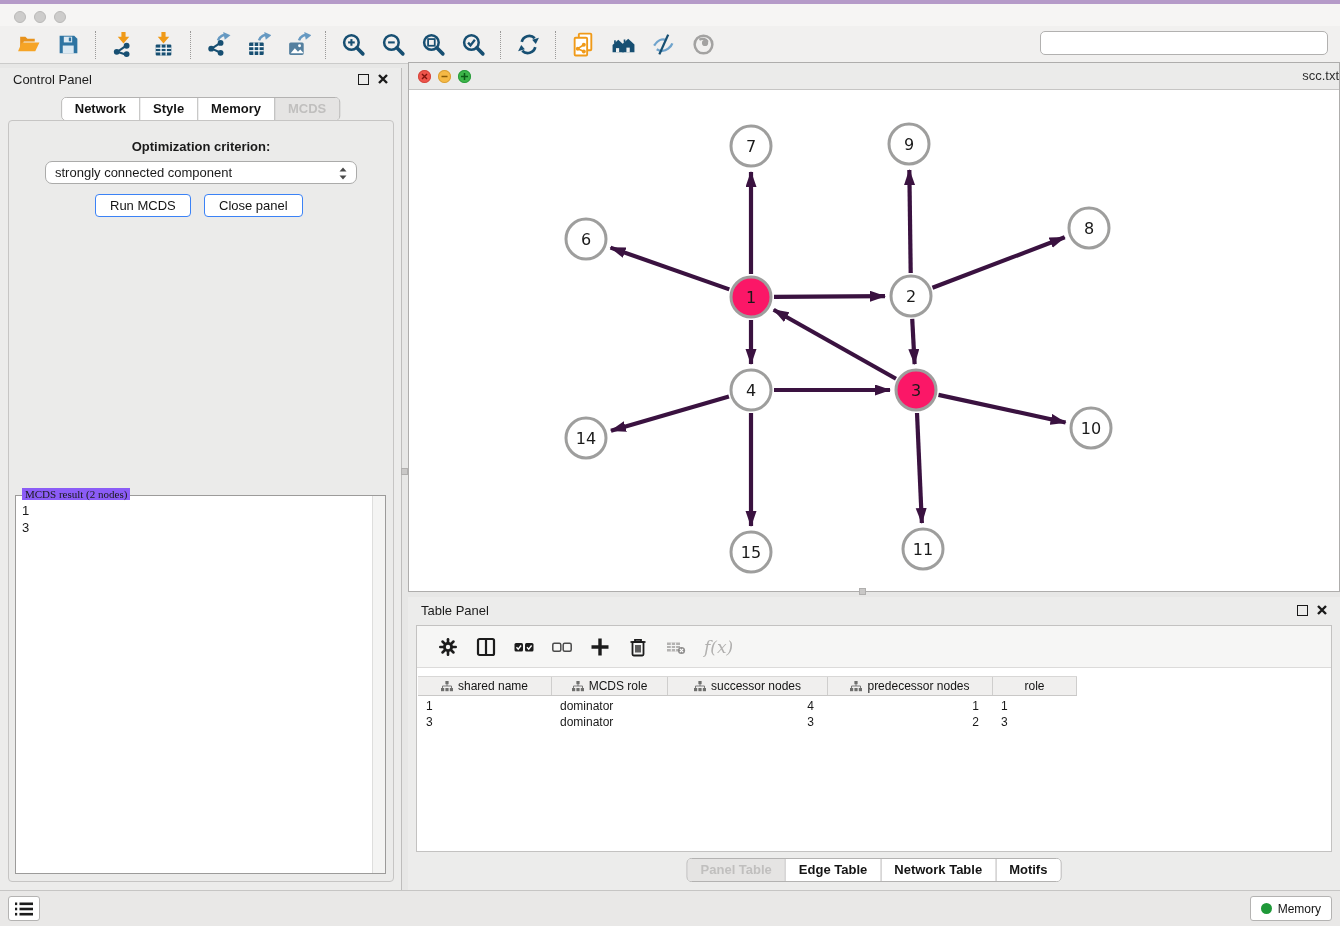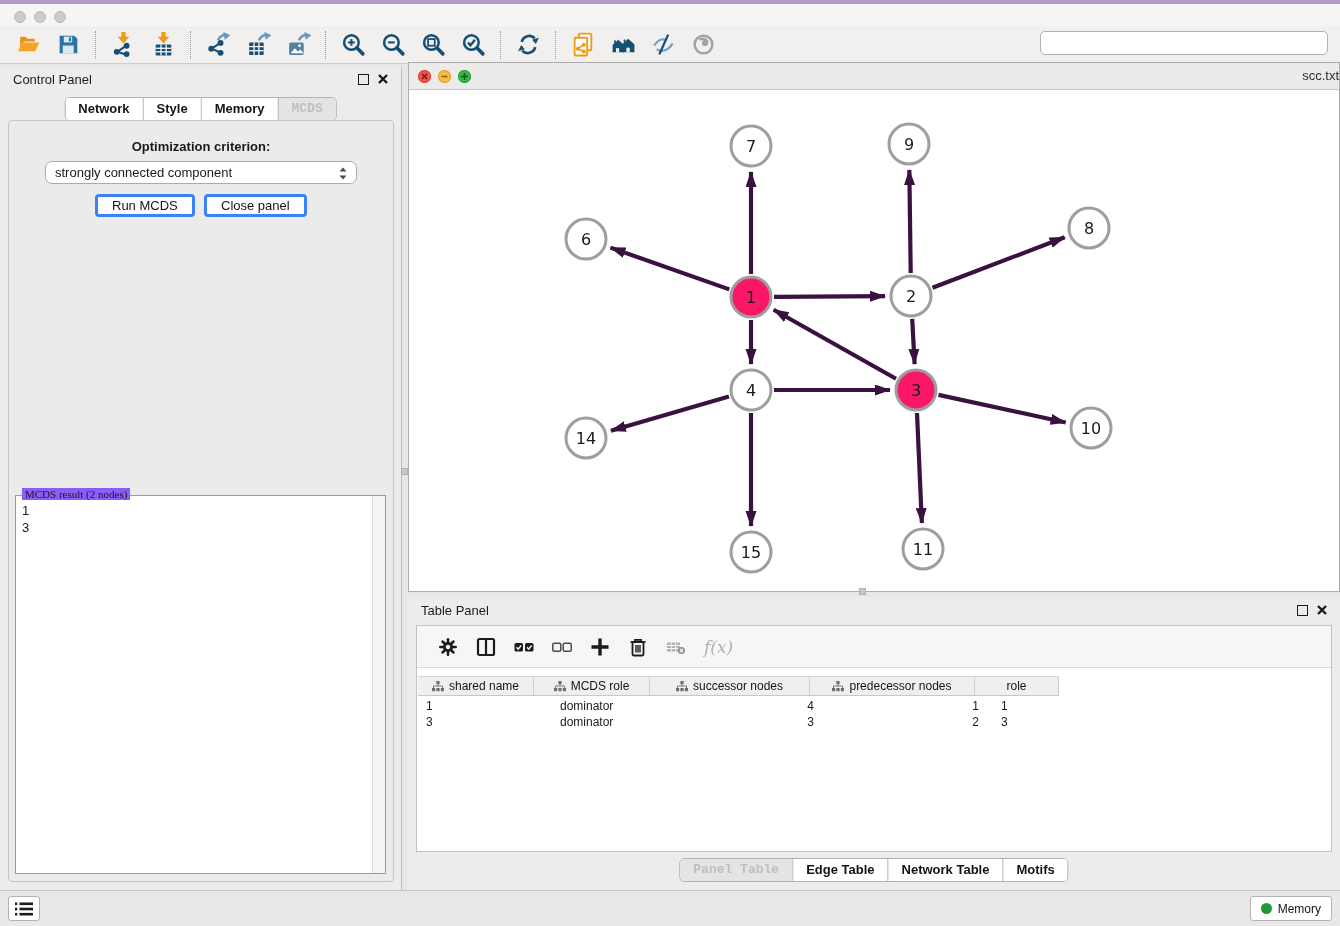--- a/index.html
+++ b/index.html
@@ -33,7 +33,7 @@
   .seg { display:inline-flex; border:1px solid #b3b2b1; border-radius:5px; overflow:hidden; background:#fff; }
   .seg .tab { padding:3px 13px 4px 13px; font-size:13px; font-weight:600; background:#fff; color:#141414; border-left:1px solid #b9b8b7; cursor:default; white-space:nowrap; }
   .seg .tab:first-child { border-left:none; }
-  .seg .tab.active { background:#e5e4e3; color:#c0bfbe;font-family:Liberation Mono, monospace; }
+  .seg .tab.active { background:#e5e4e3; color:#c0bfbe; }
   #cp-tabs { position:absolute; top:29px; left:50%; transform:translateX(-50%); }
 
   #cp-box { position:absolute; left:8px; top:52px; width:386px; height:762px; border:1px solid #c6c5c4; border-radius:4px; background:#ebebea; }

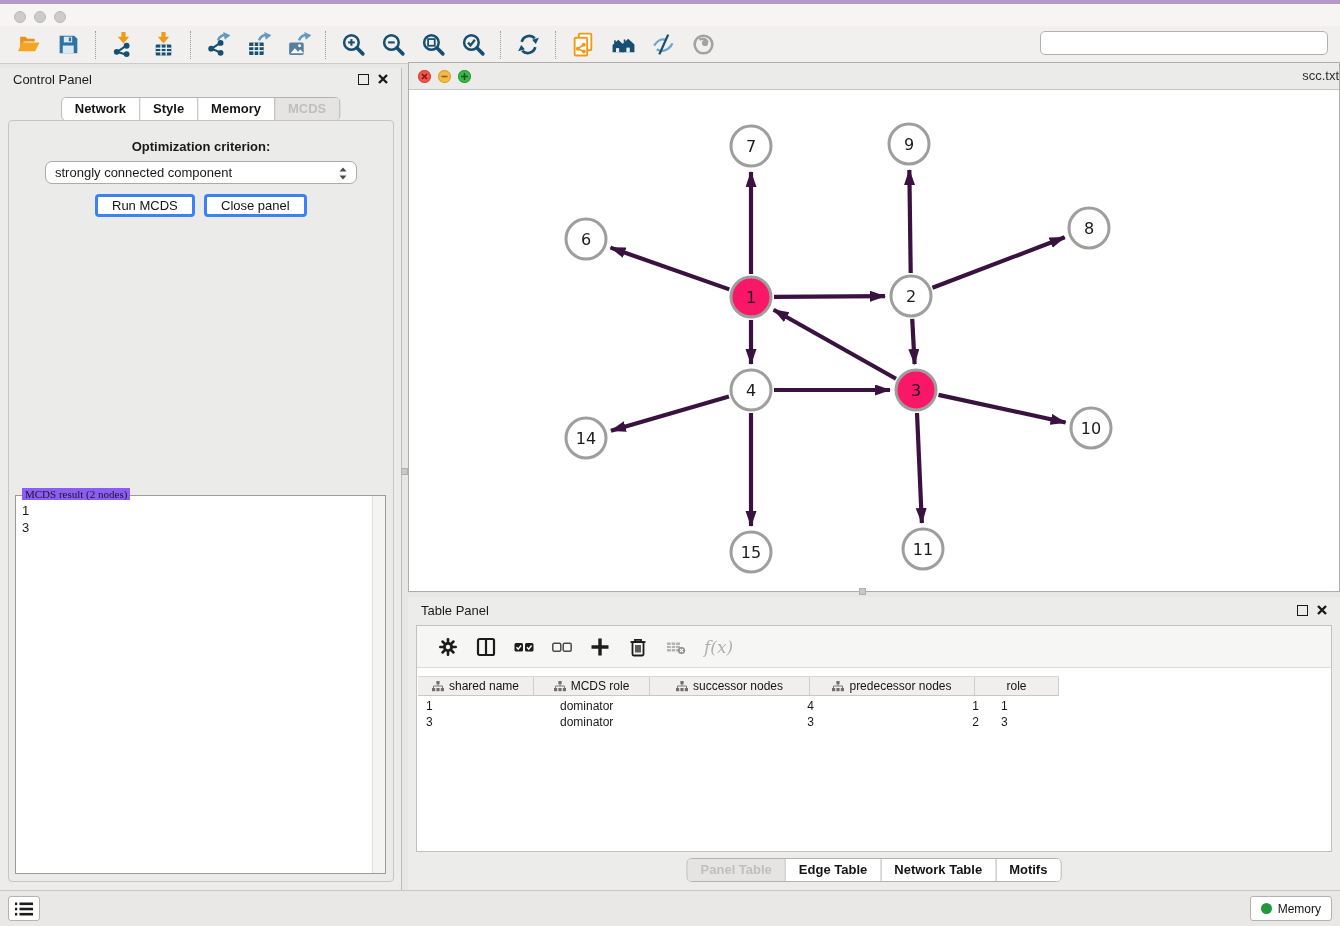--- a/index.html
+++ b/index.html
@@ -40,7 +40,7 @@
   #opt-label { position:absolute; top:18px; width:100%; text-align:center; font-size:13px;font-weight:bold; }
   #criterion-select { position:absolute; left:36px; top:40px; width:312px; height:23px; background:#fff; border:1px solid #ababaa; border-radius:7px; font-size:13px; display:flex; align-items:center; padding-left:9px; }
   #criterion-stepper { position:absolute; right:5px; top:3px; }
-  .btn { position:absolute; height:23px; background:#fff; border:3px solid #3b82f6; border-radius:4px; font-size:13px; font-family:"Liberation Sans",sans-serif; padding:0 14px; color:#141414; }
+  .btn { position:absolute; height:23px; background:#fff; border:1px solid #3b82f6; border-radius:4px; font-size:13px; font-family:"Liberation Sans",sans-serif; padding:0 14px; color:#141414; }
   #run-mcds { left:86px; top:73px; }
   #close-panel { left:195px; top:73px; }
 

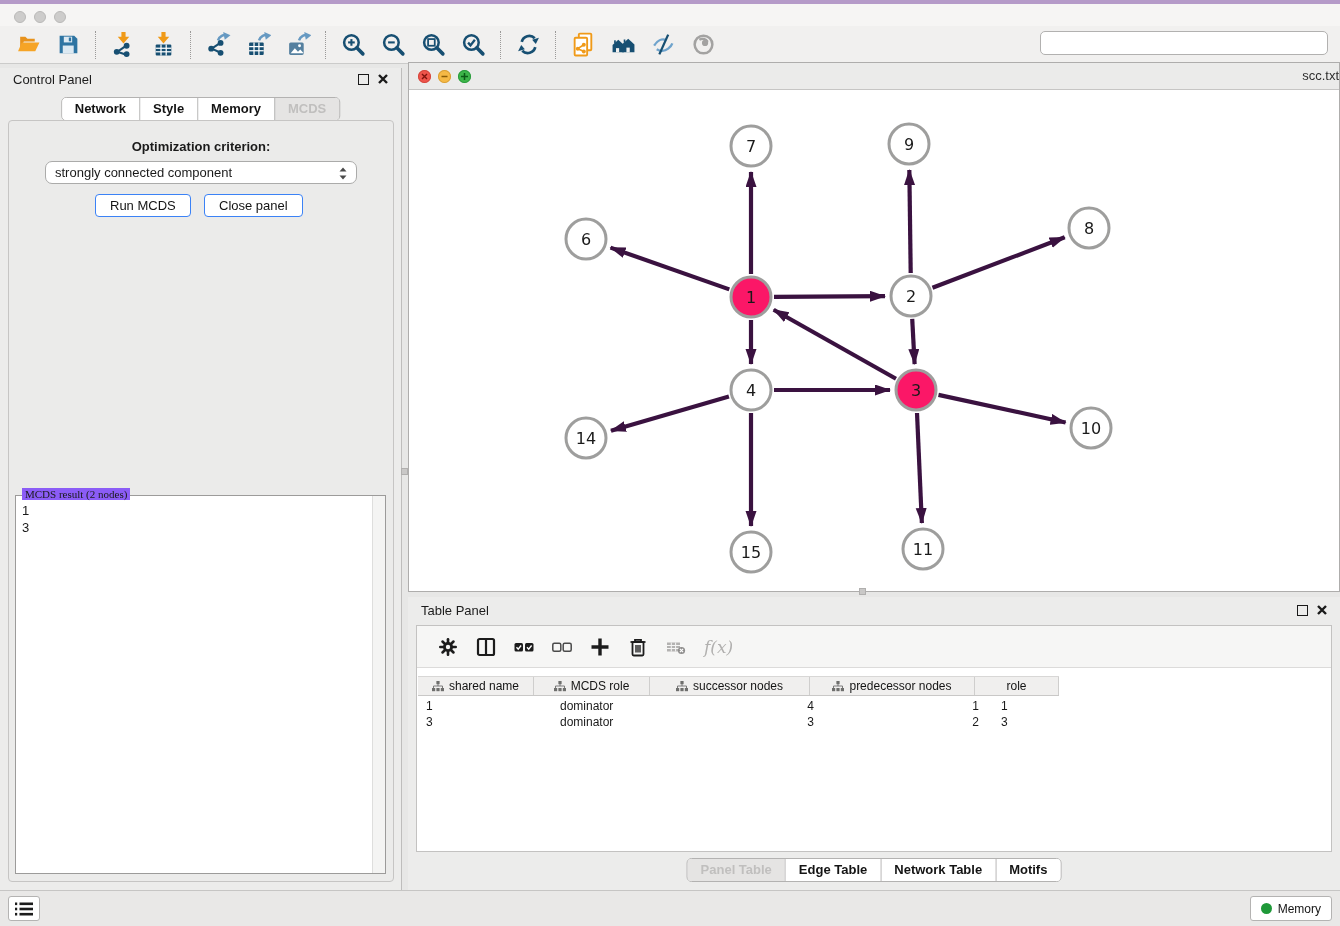--- a/index.html
+++ b/index.html
@@ -453,7 +453,7 @@
       <button class="tt-btn" id="fx-btn">f(x)</button>
     </div>
     <div id="table-header">
-        <div class="th-cell" style="width: 116px;">
+        <div class="th-cell" style="width: 134px;">
           <svg width="12" height="11" viewBox="0 0 12 11">
             <path d="M6 3v2M1.5 7V5h9v2" stroke="#6e6e6d" stroke-width="0.9" fill="none"></path>
             <g fill="#6e6e6d">

